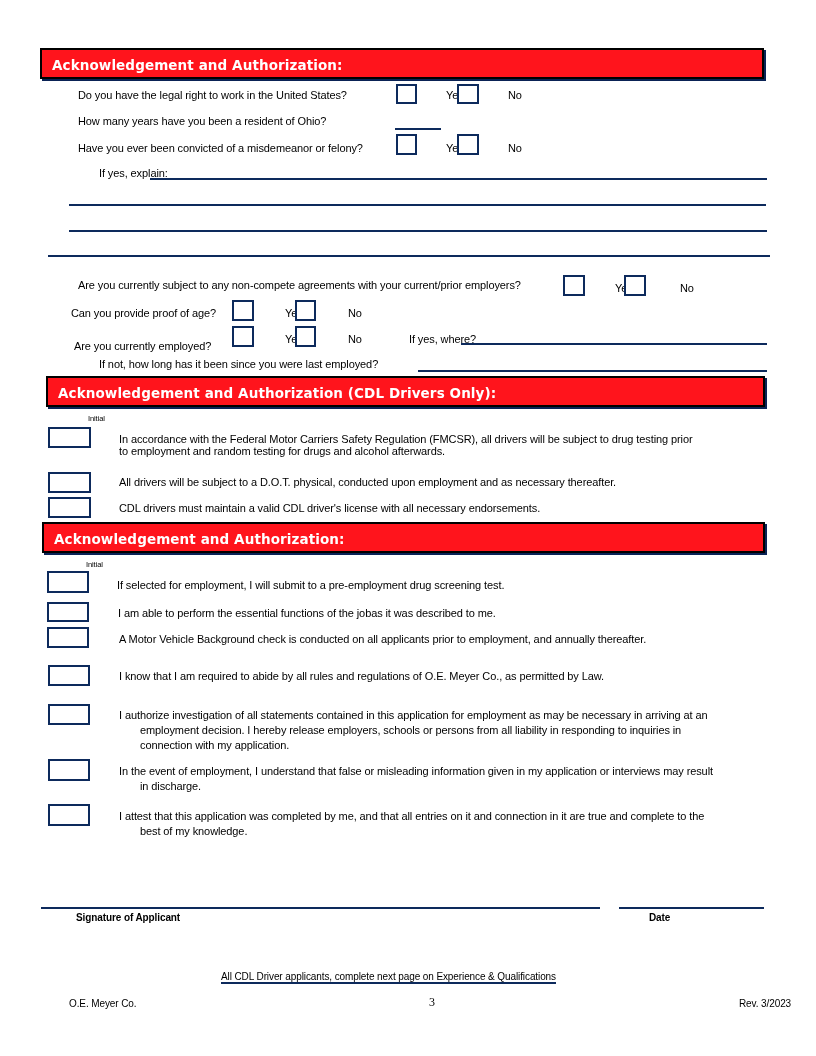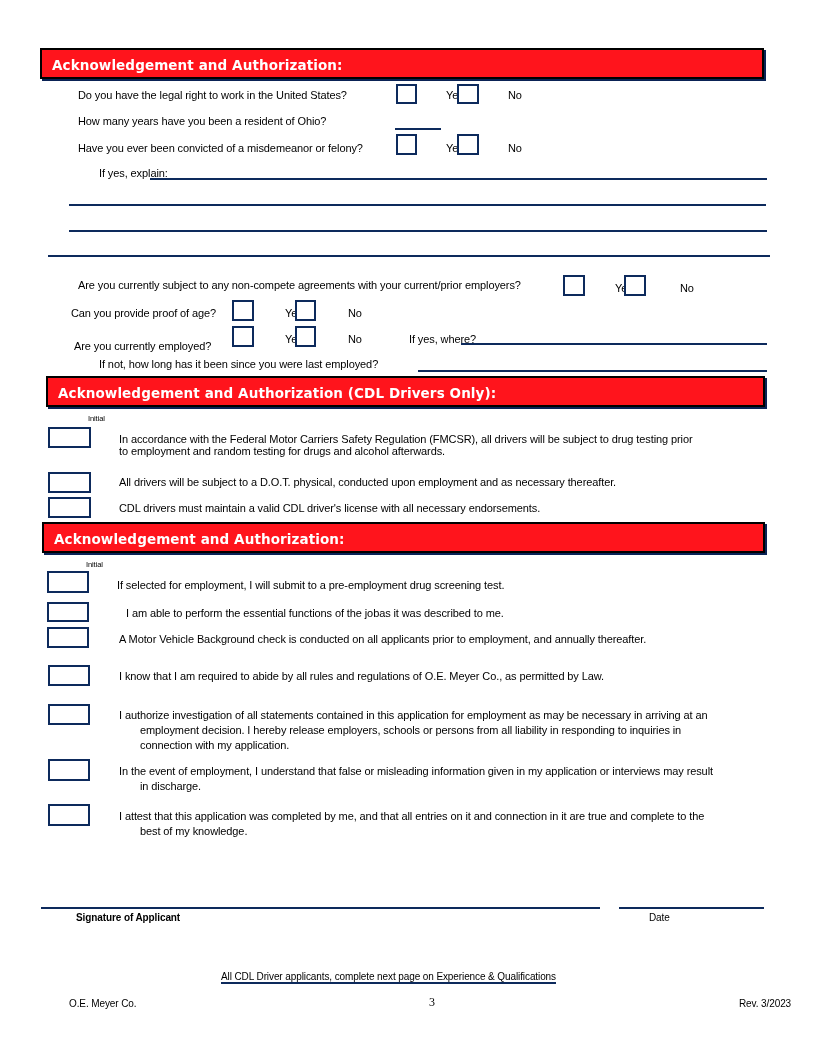--- a/index.html
+++ b/index.html
@@ -92,7 +92,7 @@
 <div class="abs txt" style="left:90px; top:579px;">If selected for employment, I will submit to a pre-employment drug screening test.</div>
 
 <div class="cb" style="left:47px; top:602px; width:42px; height:20px;"></div>
-<div class="abs txt" style="left:91px; top:607px;margin-left:8px;">I am able to perform the essential functions of the jobas it was described to me.</div>
+<div class="abs txt" style="left:91px; top:607px;">I am able to perform the essential functions of the jobas it was described to me.</div>
 
 <div class="cb" style="left:47px; top:627px; width:42px; height:21px;"></div>
 <div class="abs txt" style="left:92px; top:633px;text-align:center;">A Motor Vehicle Background check is conducted on all applicants prior to employment, and annually thereafter.</div>

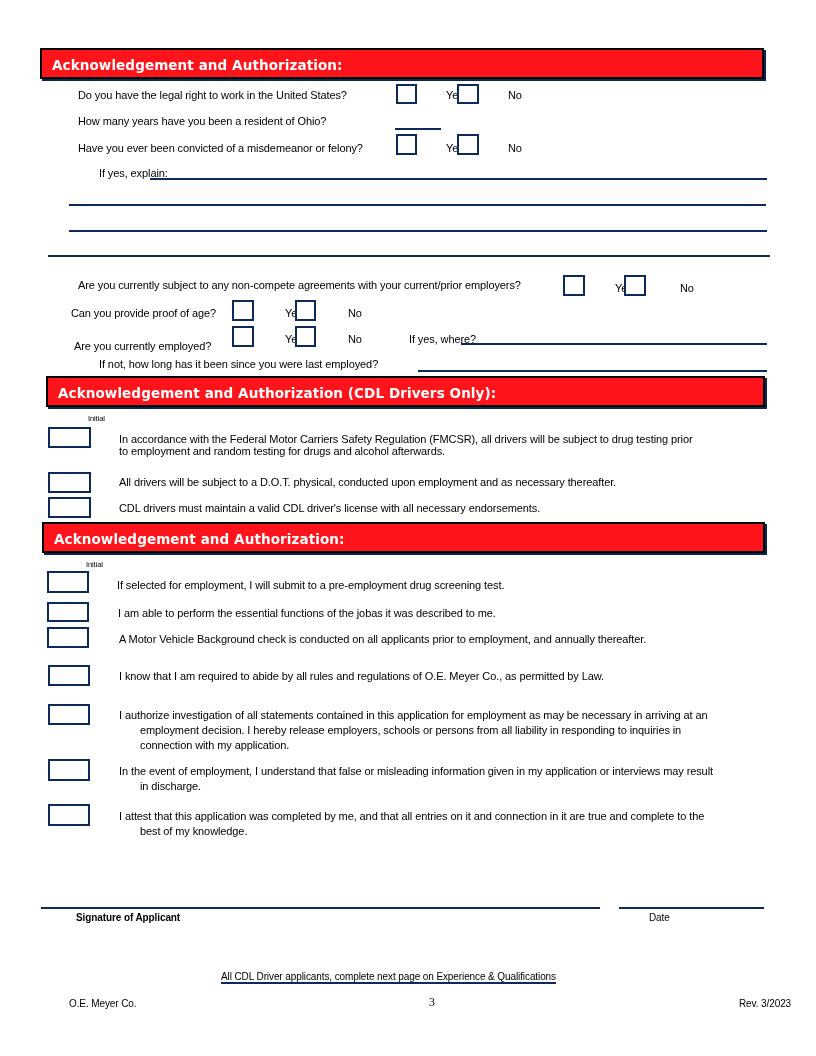--- a/index.html
+++ b/index.html
@@ -116,7 +116,7 @@
 <div class="line" style="left:41px; top:907px; width:559px;"></div>
 <div class="abs txt small" style="left:49px; top:911px;font-weight:bold;">Signature of Applicant</div>
 <div class="line" style="left:619px; top:907px; width:145px;"></div>
-<div class="abs txt small" style="left:622px; top:911px;">Date</div>
+<div class="abs txt small" style="left:622px; top:911px;font-weight:bold;">Date</div>
 
 <div class="abs txt underline" style="left:194px; top:970px; font-weight:normal; font-size:10px;">All CDL Driver applicants, complete next page on Experience &amp; Qualifications</div>
 <div class="abs txt small" style="left:42px; top:997px;">O.E. Meyer Co.</div>

